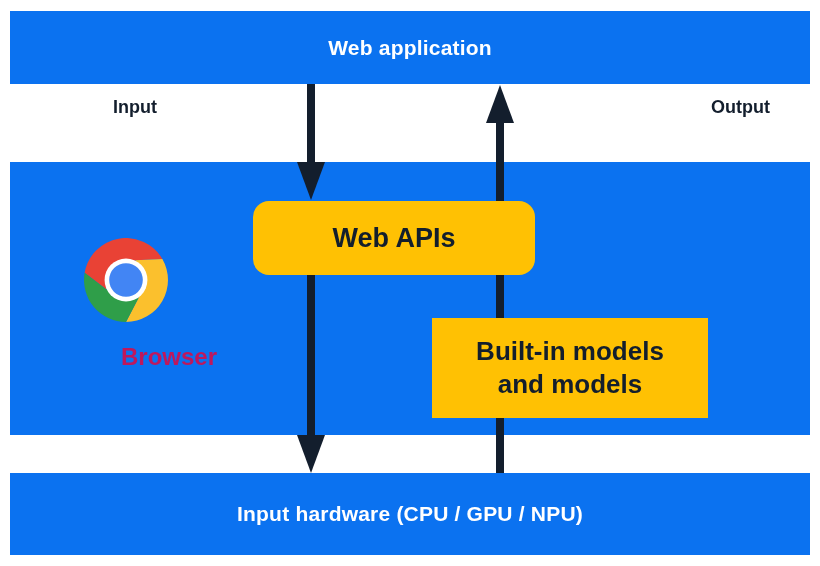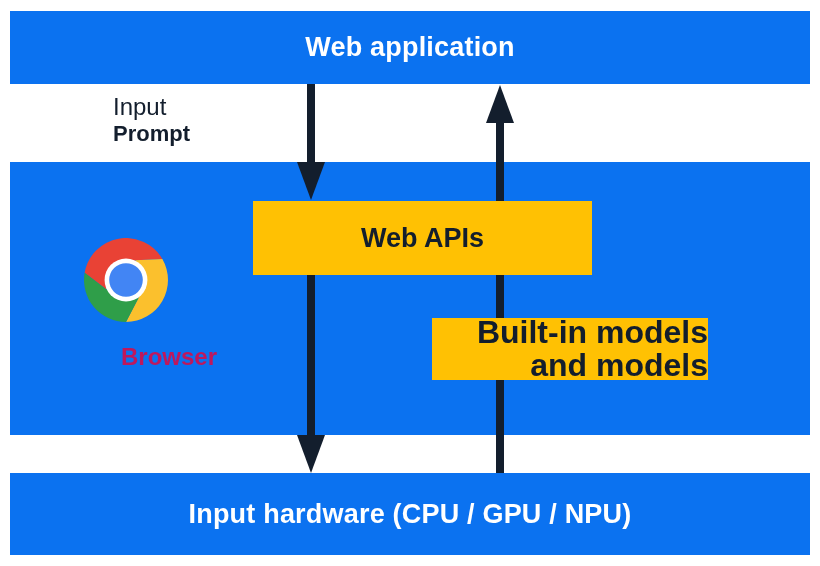--- a/index.html
+++ b/index.html
@@ -16,7 +16,7 @@
   .bar-bottom { top:473px; height:82px; }
   .bar-title {
     display:flex; align-items:center; justify-content:center;
-    width:100%; height:100%; color:#ffffff; font-weight:700; font-size:27px;
+    width:100%; height:100%; color:#ffffff; font-weight:700; font-size:21px;
     letter-spacing:0.2px;
   }
   

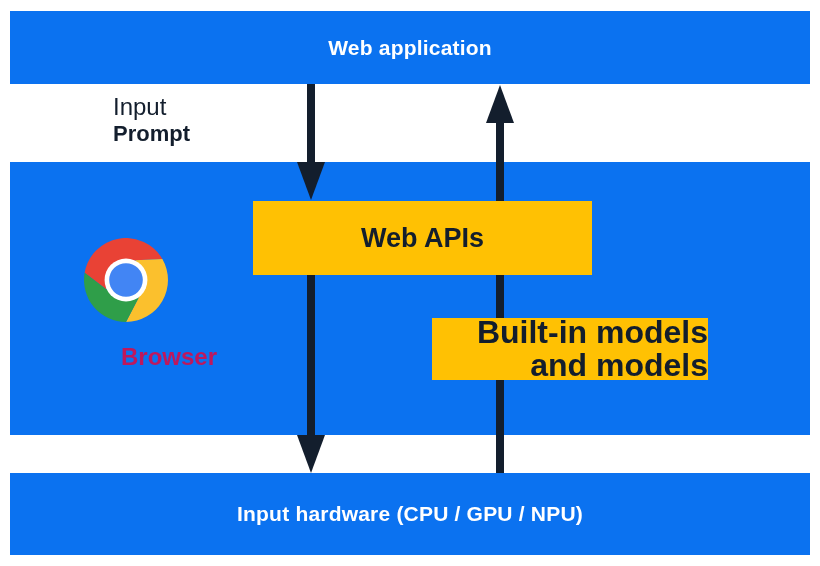--- a/index.html
+++ b/index.html
@@ -22,7 +22,7 @@
   
   .io-input  { position:absolute; left:113px; top:95px; text-align:left; }
   .io-output { position:absolute; right:50px; top:95px; text-align:right; }
-  .io-kicker { font-size:24px; line-height:24px; font-weight:400; color:var(--ink-navy, #131E2D); }
+  .io-kicker { font-size:18px; line-height:24px; font-weight:700; color:var(--ink-navy, #131E2D); }
   .io-value  { font-size:22px; line-height:29px; font-weight:700; color:var(--ink-navy, #131E2D); }
   
   .arrow-line, .arrow-head { position:absolute; background:var(--ink-navy, #131E2D); z-index:1; }

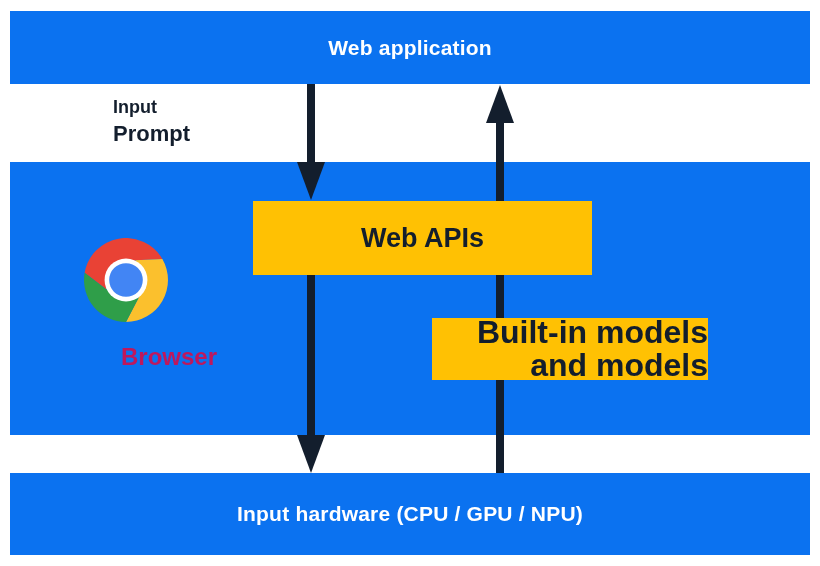--- a/index.html
+++ b/index.html
@@ -62,6 +62,7 @@
     <div class="io-value">Prompt</div>
   </div>
   <div class="io-output">
+    <div class="io-kicker">Output</div>
   </div>
 
   <div class="layer-bar bar-middle"></div>

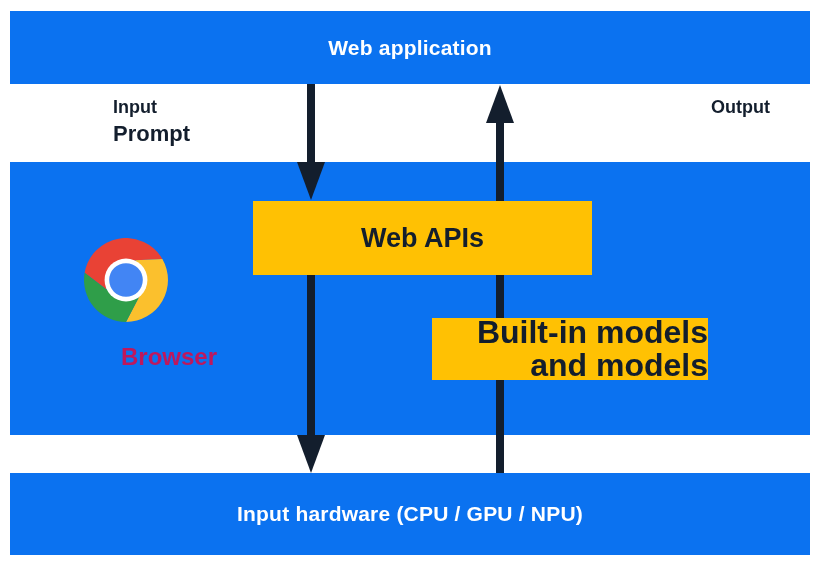--- a/index.html
+++ b/index.html
@@ -59,7 +59,6 @@
 
   <div class="io-input">
     <div class="io-kicker">Input</div>
-    <div class="io-value">Prompt</div>
   </div>
   <div class="io-output">
     <div class="io-kicker">Output</div>

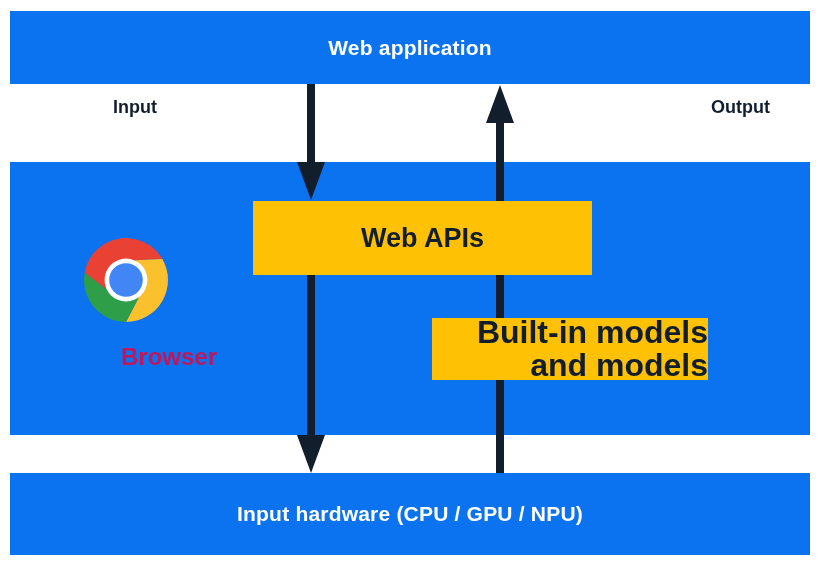--- a/index.html
+++ b/index.html
@@ -34,7 +34,7 @@
     display:flex; flex-direction:column; align-items:center; justify-content:center;
     color:var(--ink-navy, #131E2D); font-weight:700; text-align:center;
   }
-  .box-web-apis { left:253px; top:201px; width:339px; height:74px; font-size:27px; }
+  .box-web-apis { left:253px; top:201px; width:282px; height:74px; font-size:27px;border-radius:16px; }
   .box-builtin  { left:432px; top:318px; width:276px; height:62px; font-size:32px; line-height:33px;align-items:flex-end; }
   
   .chrome-icon { position:absolute; left:84px; top:238px; width:84px; height:84px; z-index:3; }

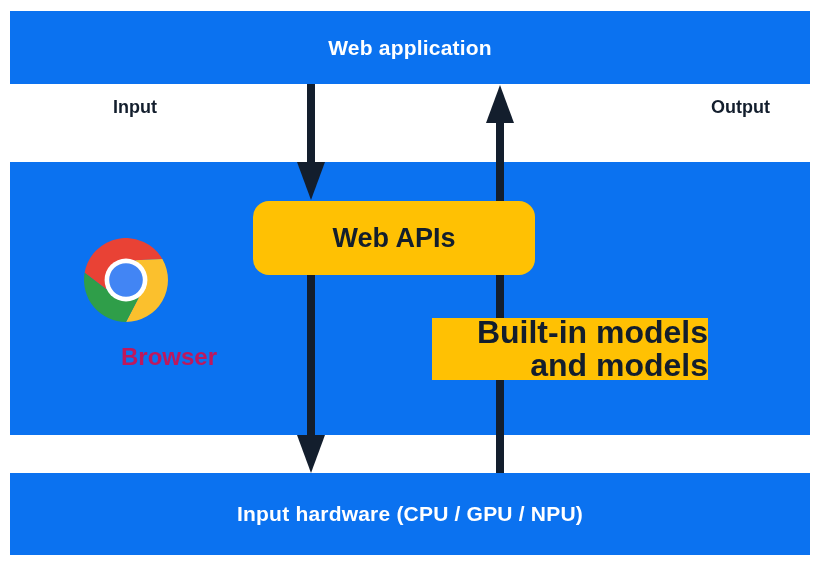--- a/index.html
+++ b/index.html
@@ -35,7 +35,7 @@
     color:var(--ink-navy, #131E2D); font-weight:700; text-align:center;
   }
   .box-web-apis { left:253px; top:201px; width:282px; height:74px; font-size:27px;border-radius:16px; }
-  .box-builtin  { left:432px; top:318px; width:276px; height:62px; font-size:32px; line-height:33px;align-items:flex-end; }
+  .box-builtin  { left:432px; top:318px; width:276px; height:100px; font-size:26px; line-height:33px; }
   
   .chrome-icon { position:absolute; left:84px; top:238px; width:84px; height:84px; z-index:3; }
   .chrome-icon .seg-red    { fill:var(--chrome-red, #E94235); }

